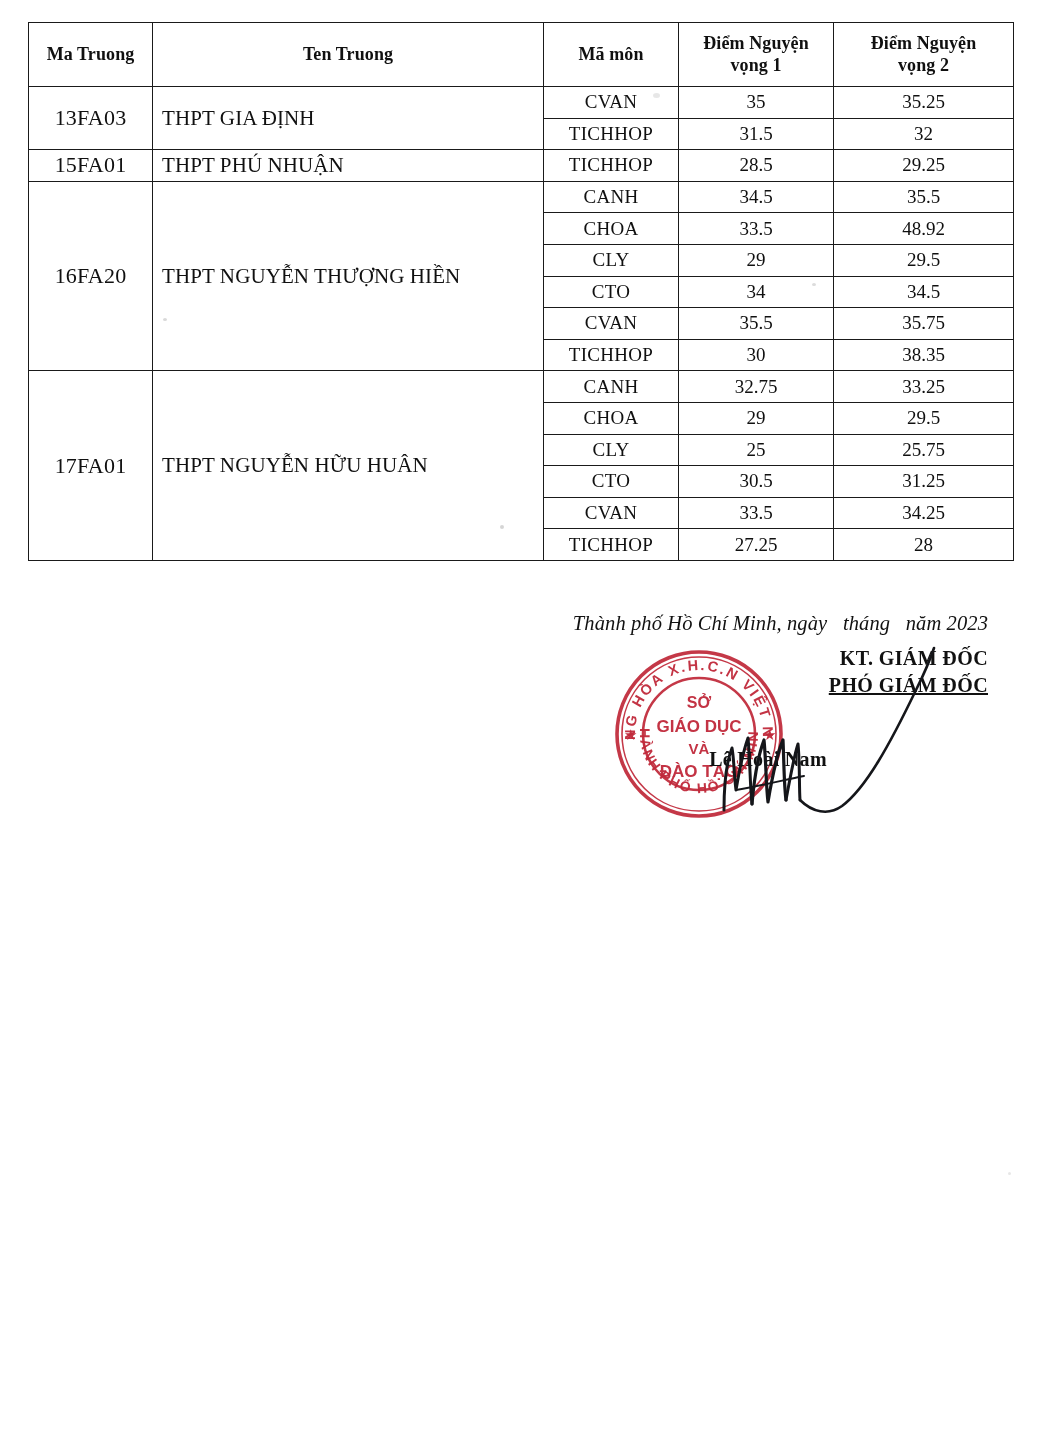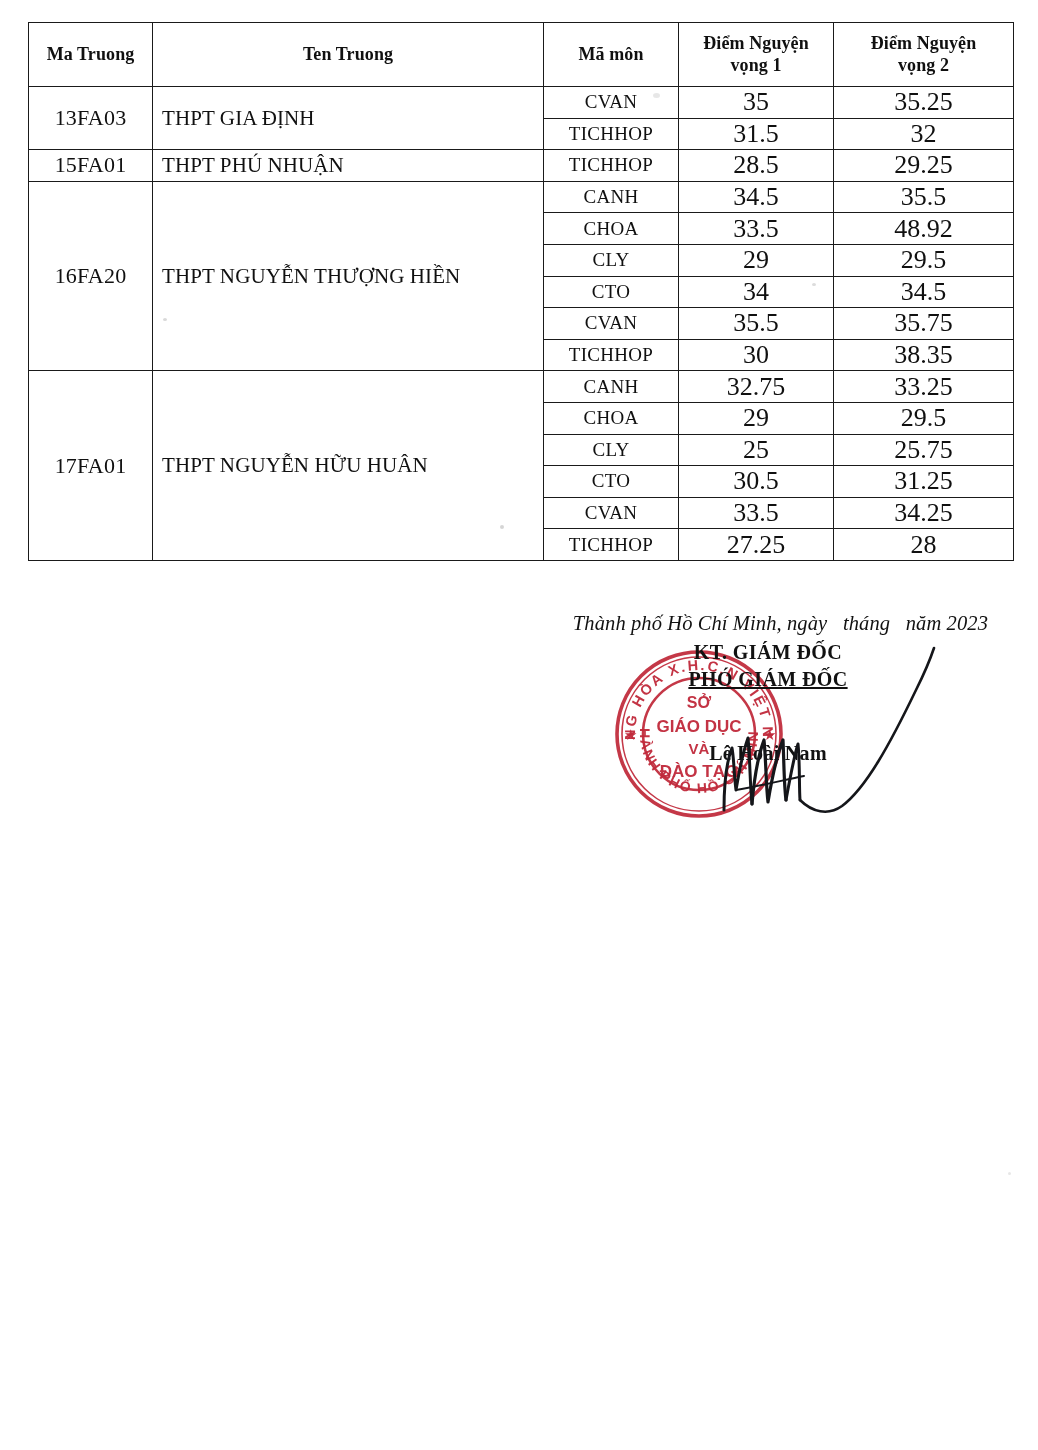--- a/index.html
+++ b/index.html
@@ -67,7 +67,7 @@
     margin-top: 45px;
   }
   td.cell-score {
-    font-size: 26px;
+    font-size: 19px;
   }
 
   

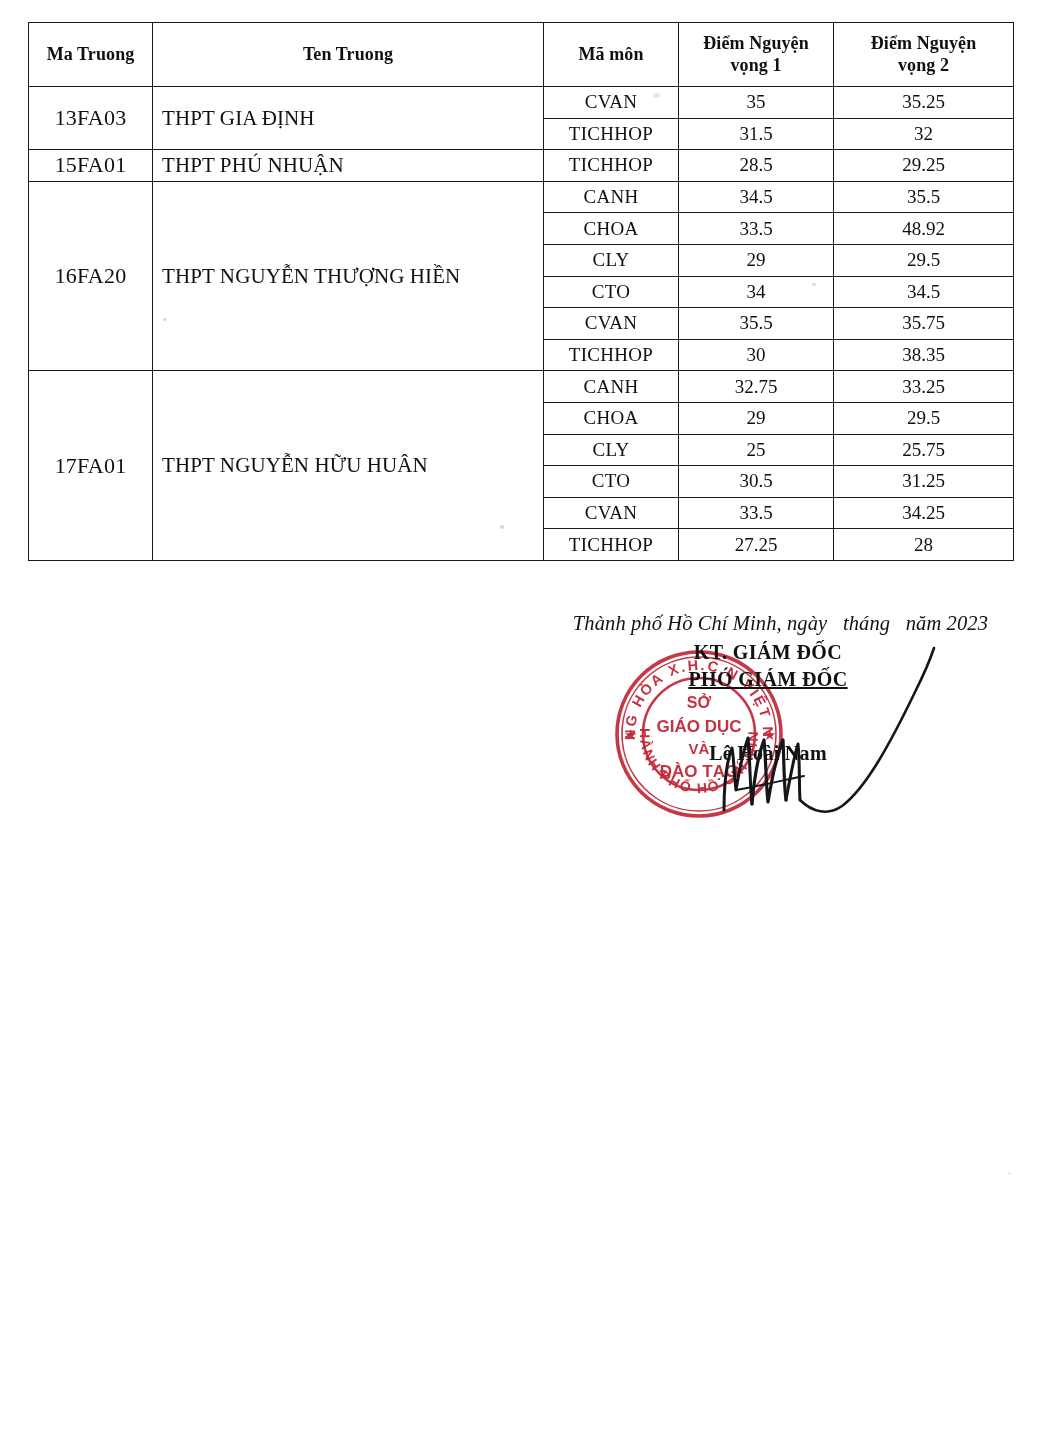--- a/index.html
+++ b/index.html
@@ -98,10 +98,11 @@
     font-weight: bold;
     font-size: 20px;
     letter-spacing: .4px;
-    margin-top: 4px;
+    margin-top: 10px;
     line-height: 1.35;
     position: relative;
     z-index: 3;
+    text-align: right;
   }
   .sign-title .line2 { display: block; text-decoration: underline; }
   .sign-name {

